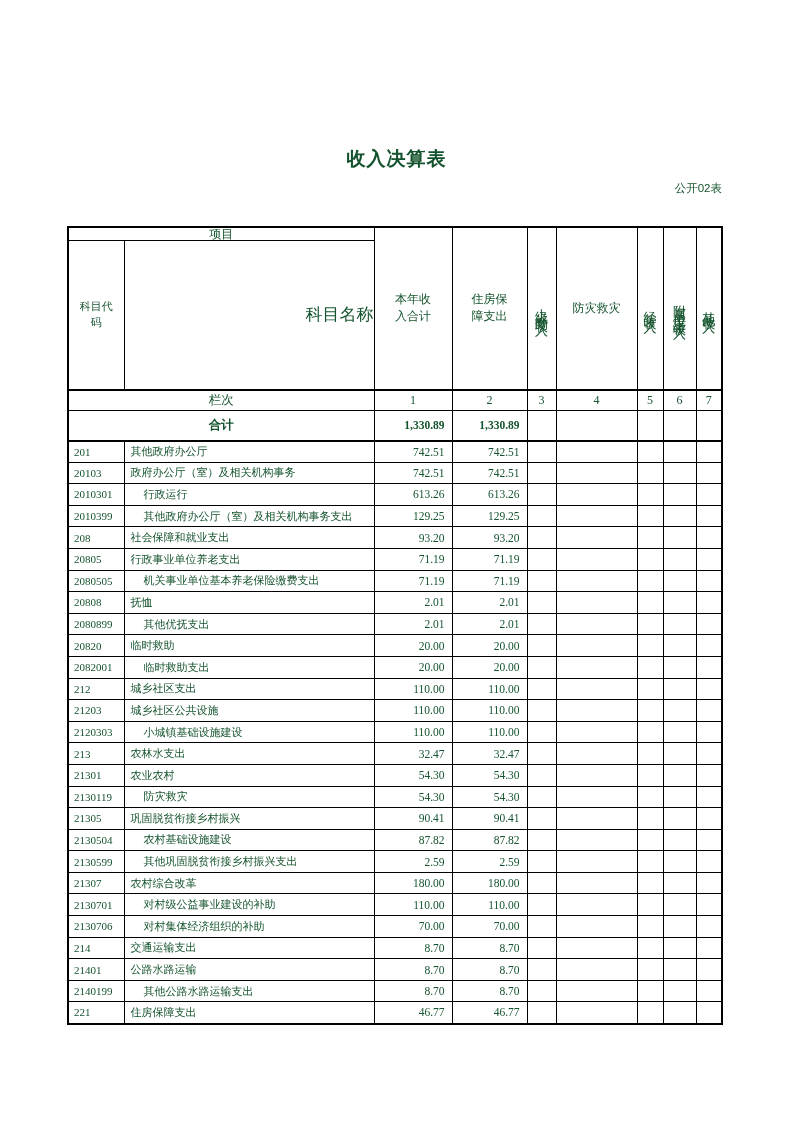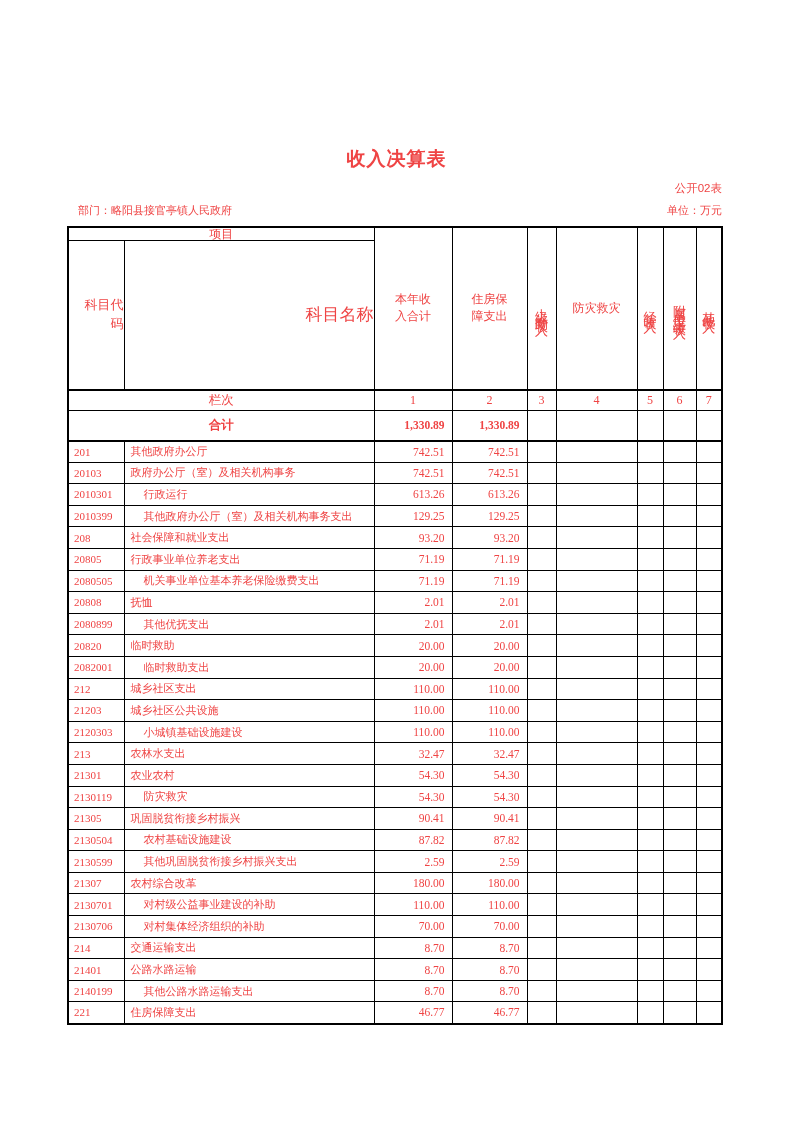--- a/index.html
+++ b/index.html
@@ -8,7 +8,7 @@
     width:793px;height:1122px;
     background:#ffffff;
     font-family:"Liberation Sans", sans-serif;
-    color:#ef4444;
+    color:#14532d;
     overflow:hidden;
   }
   .doc-title{

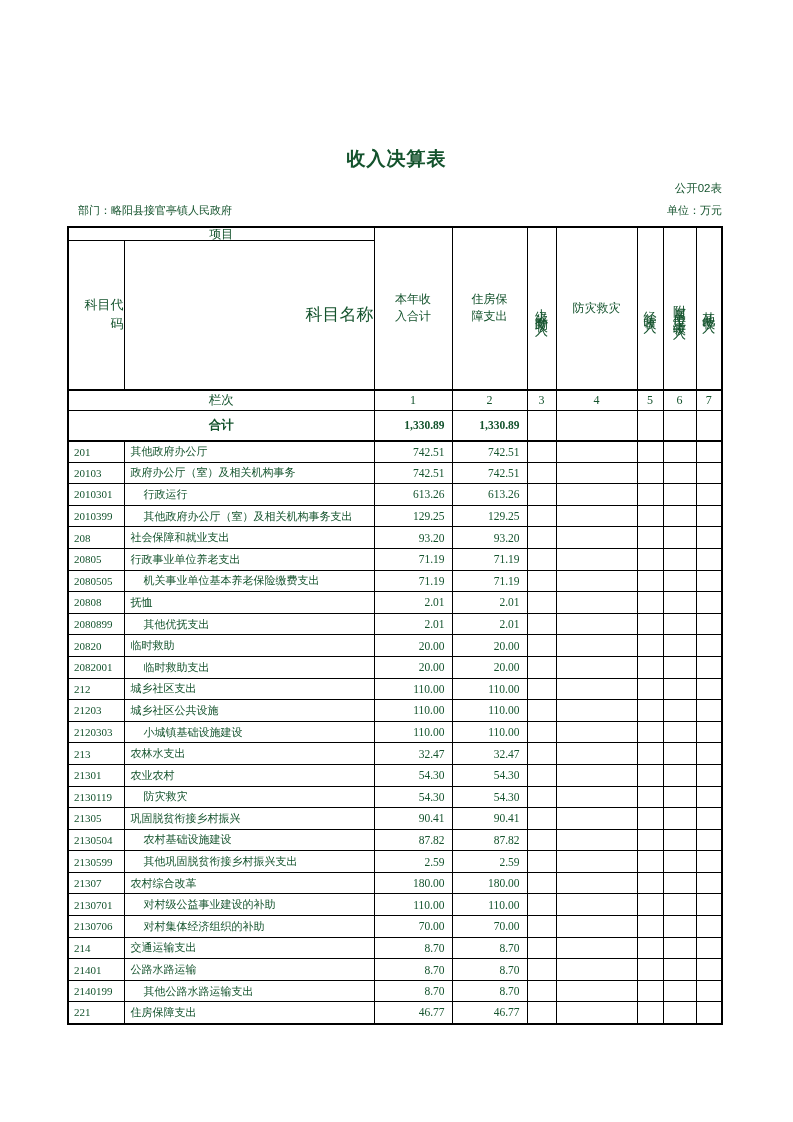--- a/index.html
+++ b/index.html
@@ -106,10 +106,6 @@
 
   <div class="pub-label">公开02表</div>
 
-  <div class="meta-row">
-    <span class="meta-left"><span>部门：</span><span>略阳县接官亭镇人民政府</span></span>
-    <span class="meta-right">单位：万元</span>
-  </div>
 
   <table class="budget">
     <colgroup>

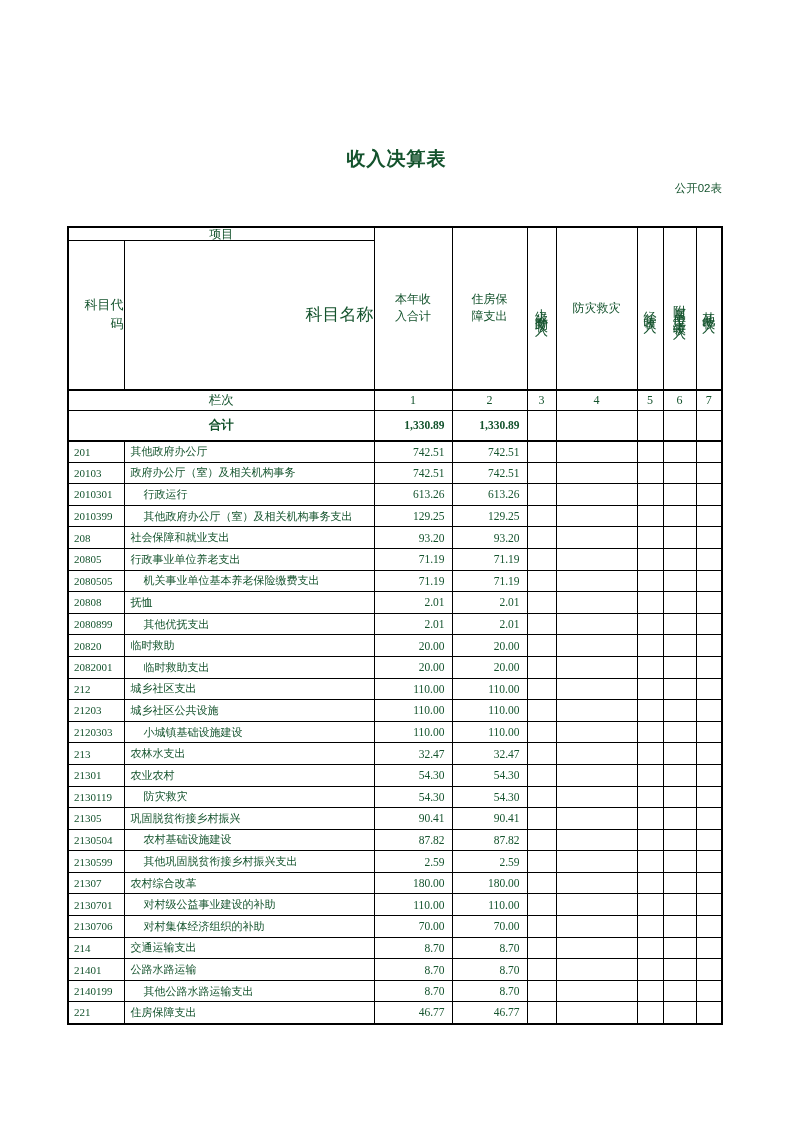--- a/index.html
+++ b/index.html
@@ -50,7 +50,7 @@
   tr.r-xiangmu{height:13px;}
   tr.r-xiangmu td{font-size:12px;text-align:center;line-height:1;}
   tr.r-head{height:149px;}
-  tr.r-head td{text-align:right;font-size:13px;}
+  tr.r-head td{text-align:center;font-size:11px;}
   .wrap3{
     display:inline-block;
     width:41px;

